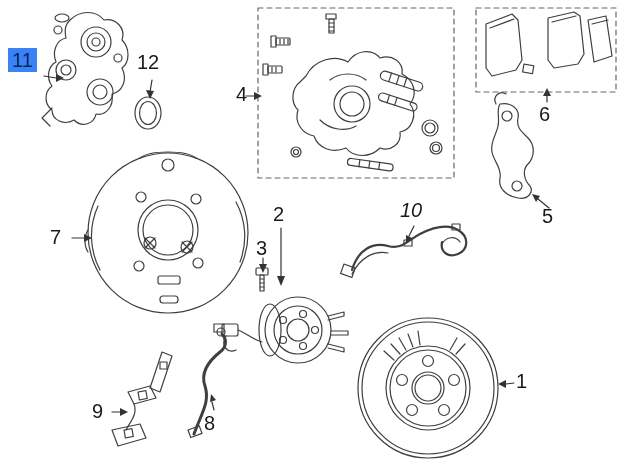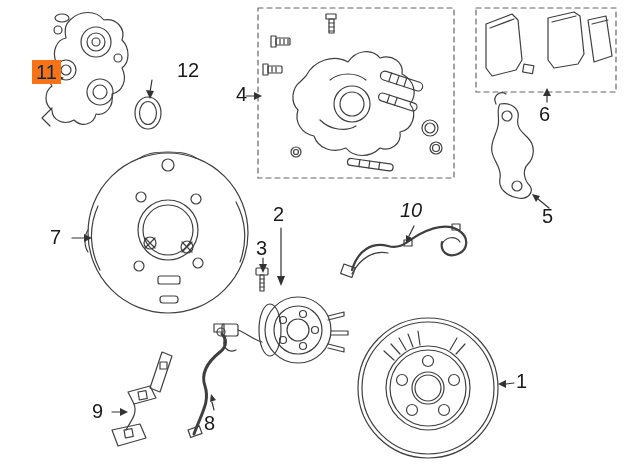--- a/index.html
+++ b/index.html
@@ -261,7 +261,7 @@
   <div class="callout" style="left:204px; top:413px;">8</div>
   <div class="callout" style="left:92px;  top:401px;">9</div>
   <div class="callout" style="left:400px; top:200px;font-style:italic;">10</div>
-  <div class="callout highlight" style="left: 8px; top: 60px; background-color: #f97316; margin-left: 24px;">11</div>
+  <div class="callout highlight" style="left: 8px; top: 48px; background-color: #3b82f6;">11</div>
   <div class="callout" style="left:137px; top:60px;margin-left:40px;">12</div>
 
 </div>

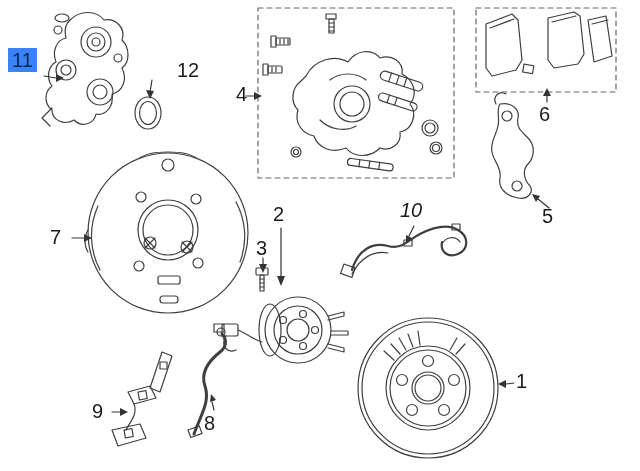--- a/index.html
+++ b/index.html
@@ -262,7 +262,7 @@
   <div class="callout" style="left:92px;  top:401px;">9</div>
   <div class="callout" style="left:400px; top:200px;font-style:italic;">10</div>
   <div class="callout highlight" style="left: 8px; top: 48px; background-color: #3b82f6;">11</div>
-  <div class="callout" style="left:137px; top:60px;margin-left:40px;">12</div>
+  <div class="callout" style="left:137px; top:52px;">12</div>
 
 </div>
 

